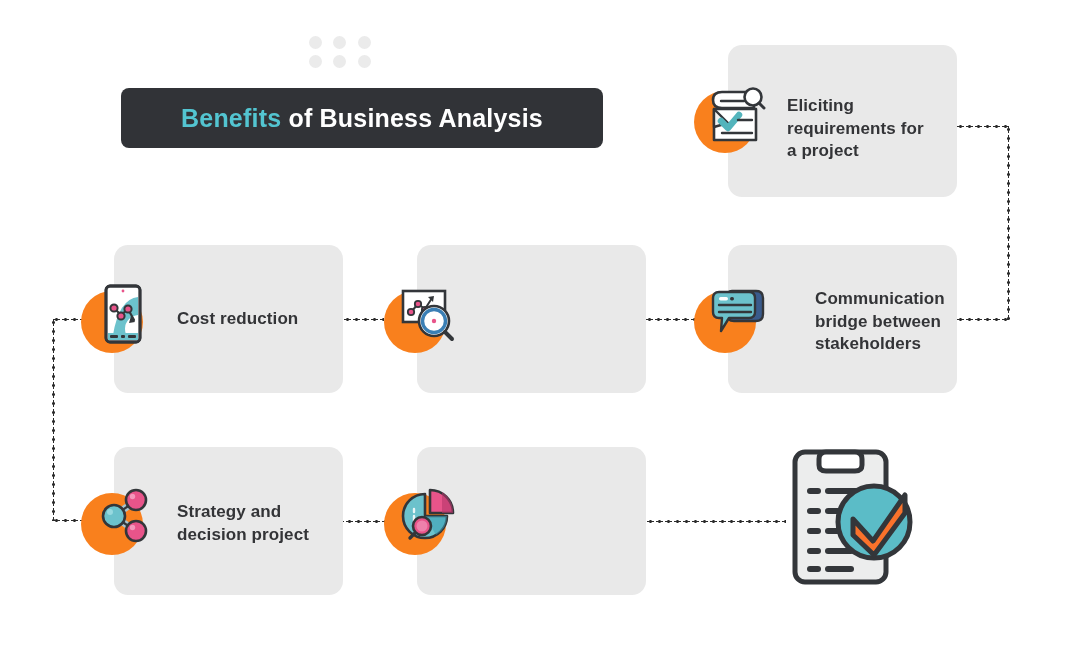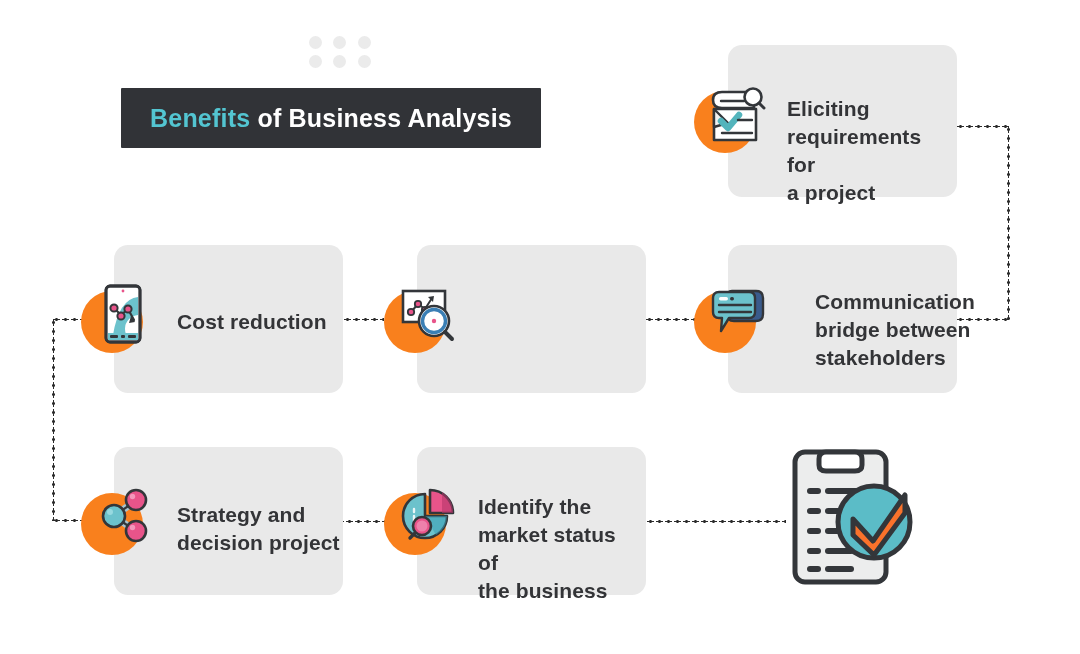--- a/index.html
+++ b/index.html
@@ -46,10 +46,10 @@
     position: absolute;
     left: 121px;
     top: 88px;
-    width: 420px;
+    width: 482px;
     height: 60px;
     background: #313337;
-    border-radius: 1px;
+    border-radius: 8px;
     display: flex;
     align-items: center;
     justify-content: center;

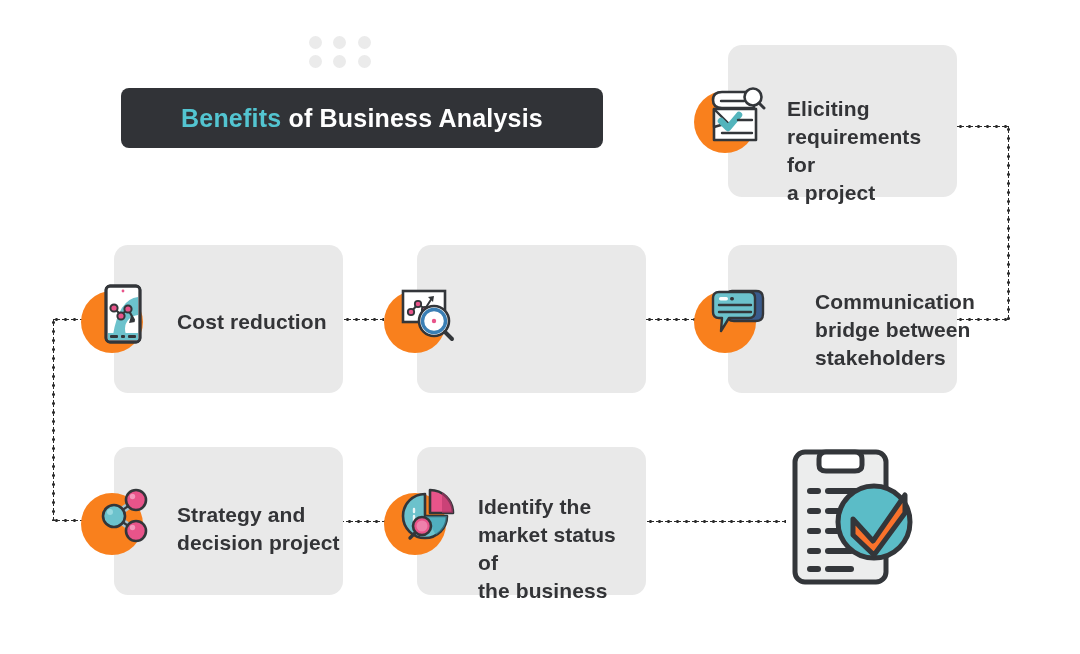--- a/index.html
+++ b/index.html
@@ -71,7 +71,7 @@
   }
   .card-label {
     position: absolute;
-    font-size: 21px;
+    font-size: 17px;
     font-weight: bold;
     line-height: 1.33;
     color: #333437;

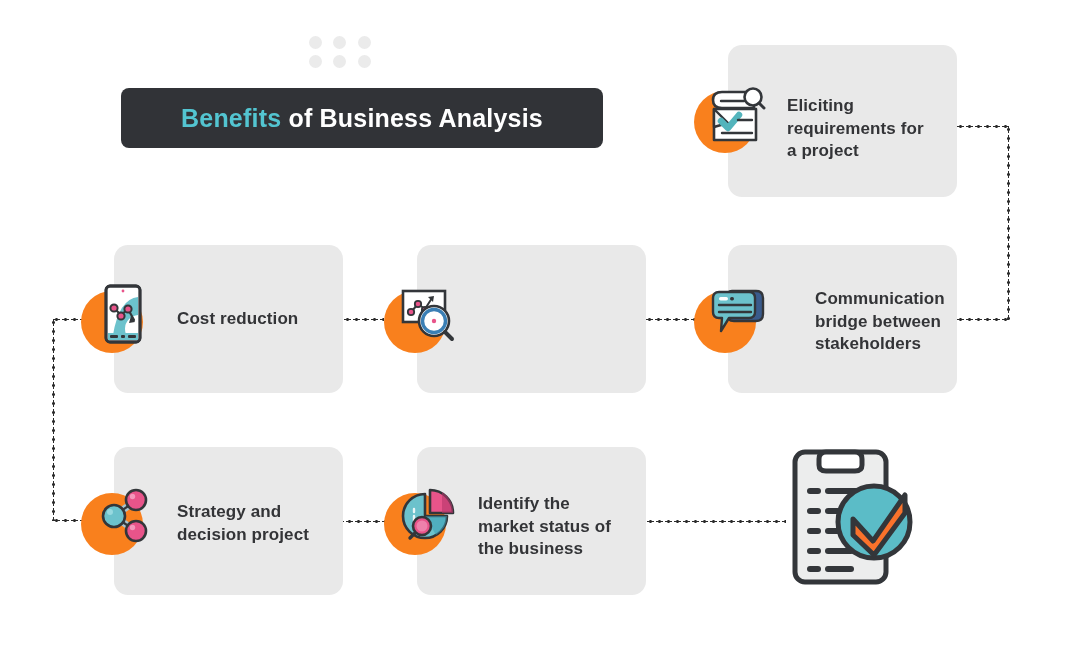--- a/index.html
+++ b/index.html
@@ -313,9 +313,6 @@
       </svg>
     </div>
   </div>
-  <div class="card-label" style="left:478px; top:493px; width:160px;">Identify the
-market status of
-the business</div>
 
   <div class="final-illus">
     <svg viewBox="0 0 143 148">

